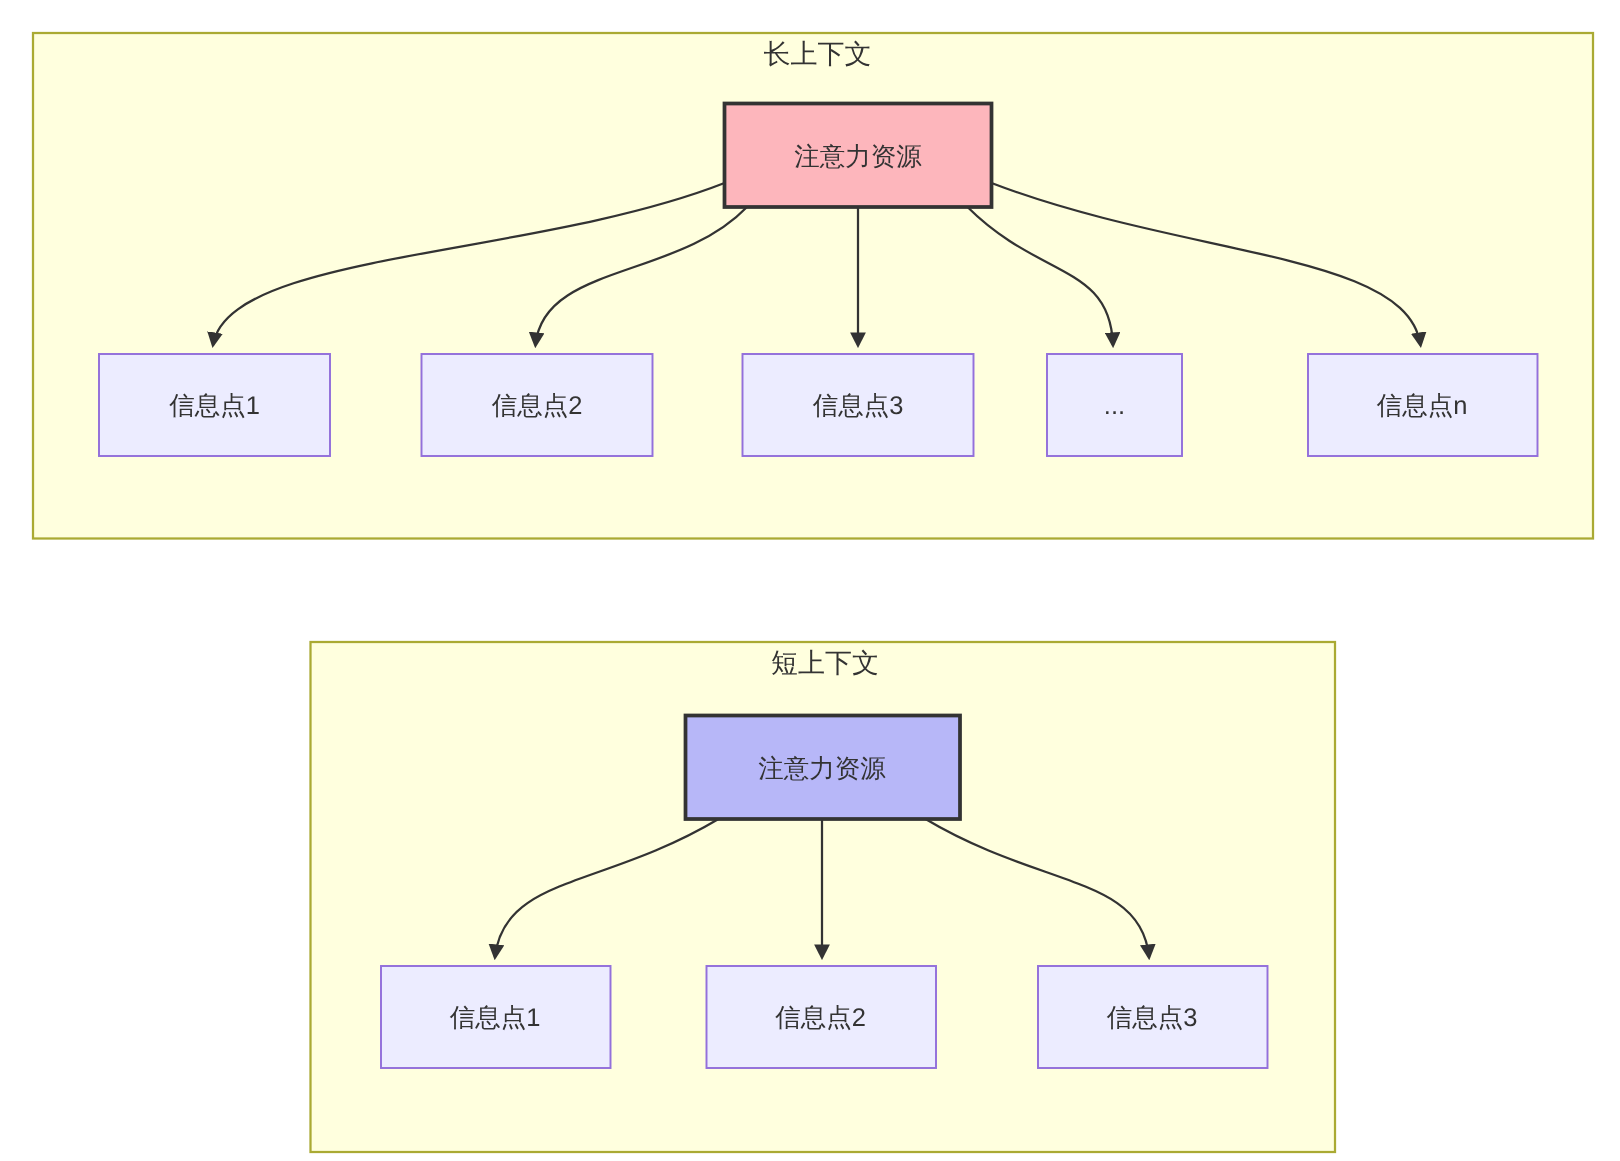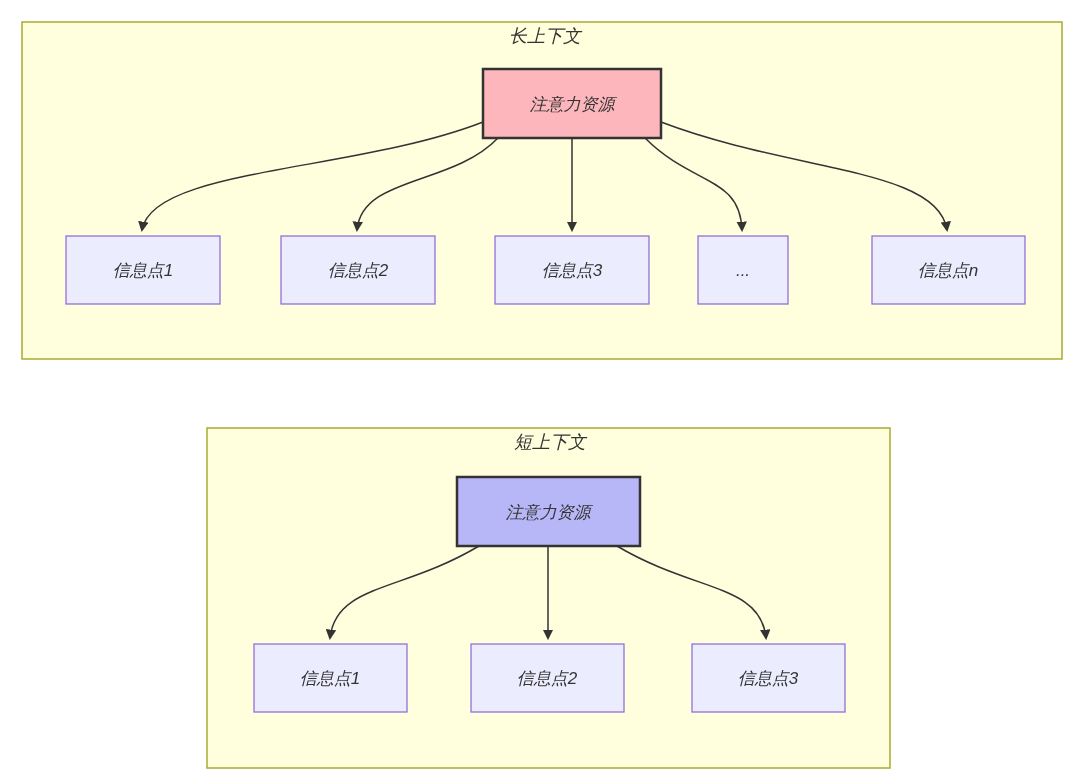--- a/index.html
+++ b/index.html
@@ -7,7 +7,6 @@
     width: 1080px; height: 774px; position: relative;
     background: #ffffff; overflow: hidden;
     font-family: "Liberation Sans", "DejaVu Sans", sans-serif;
-    font-style: italic;
   }
   svg text {
     fill: #333333;

